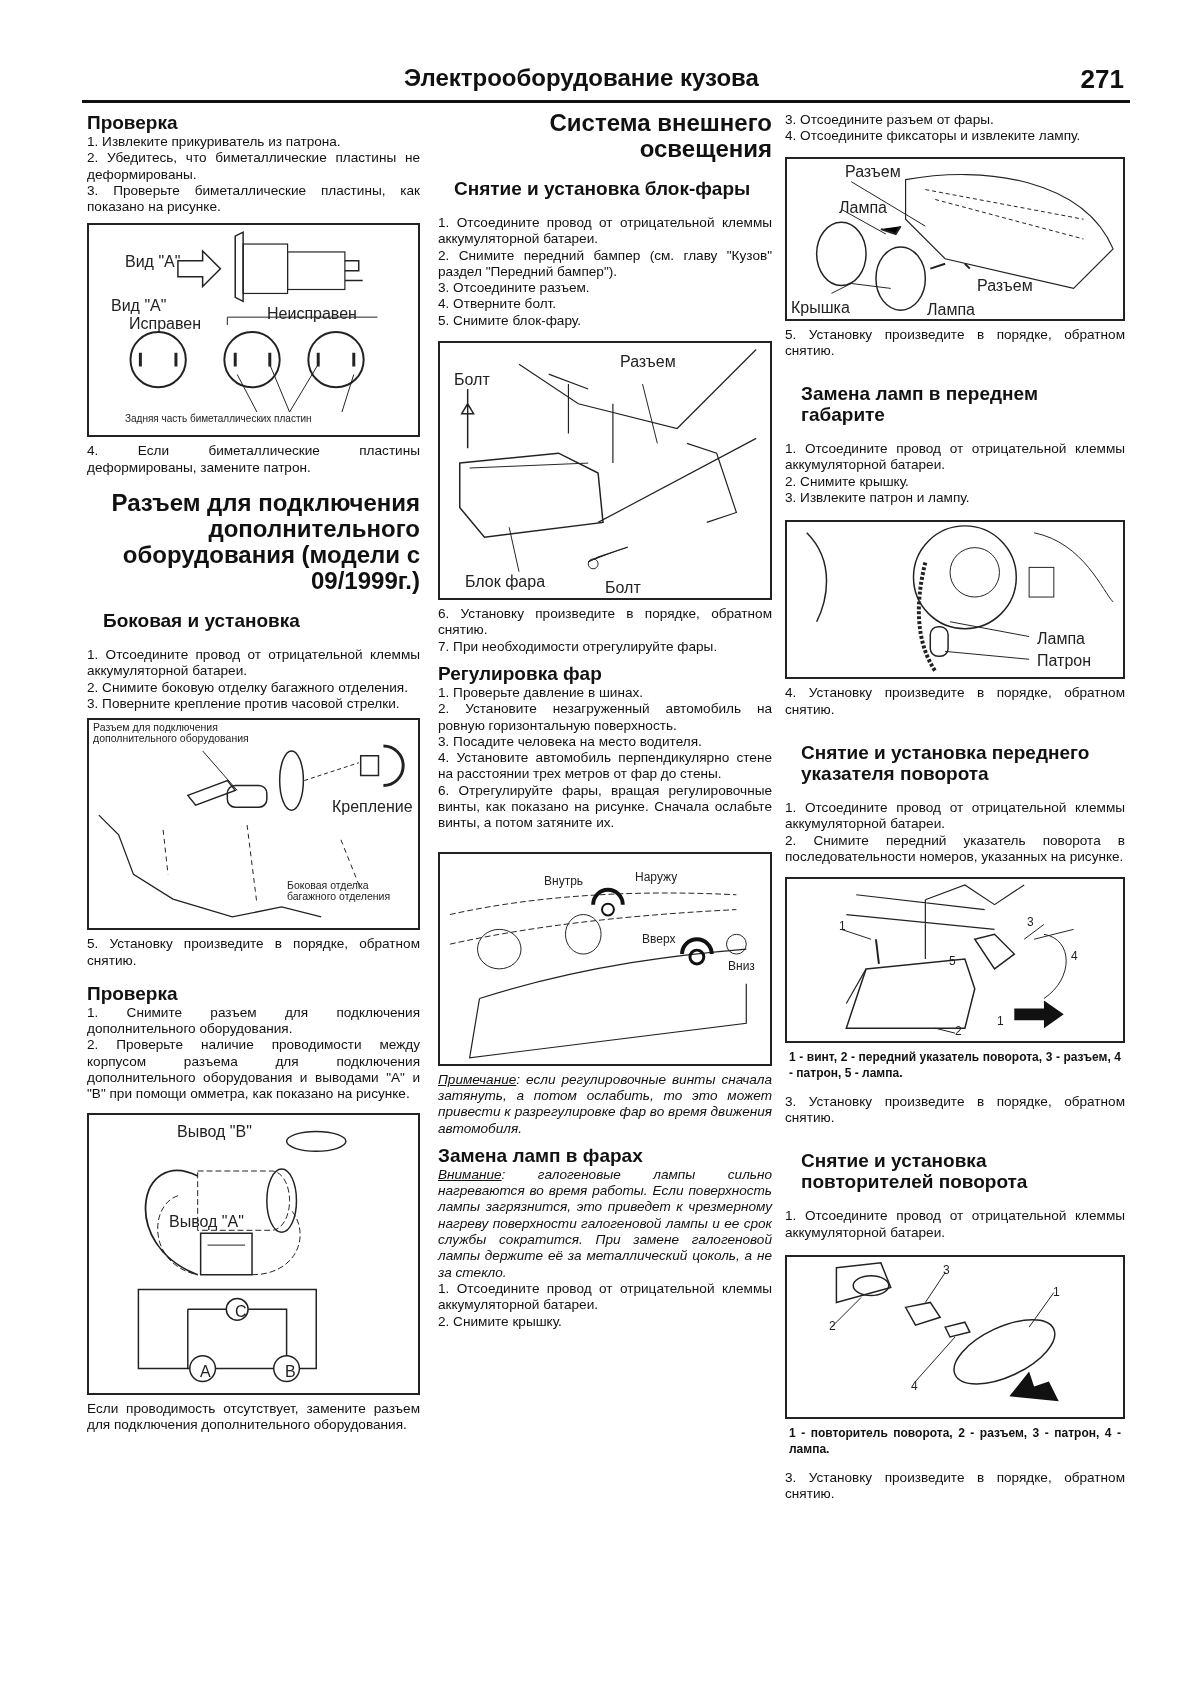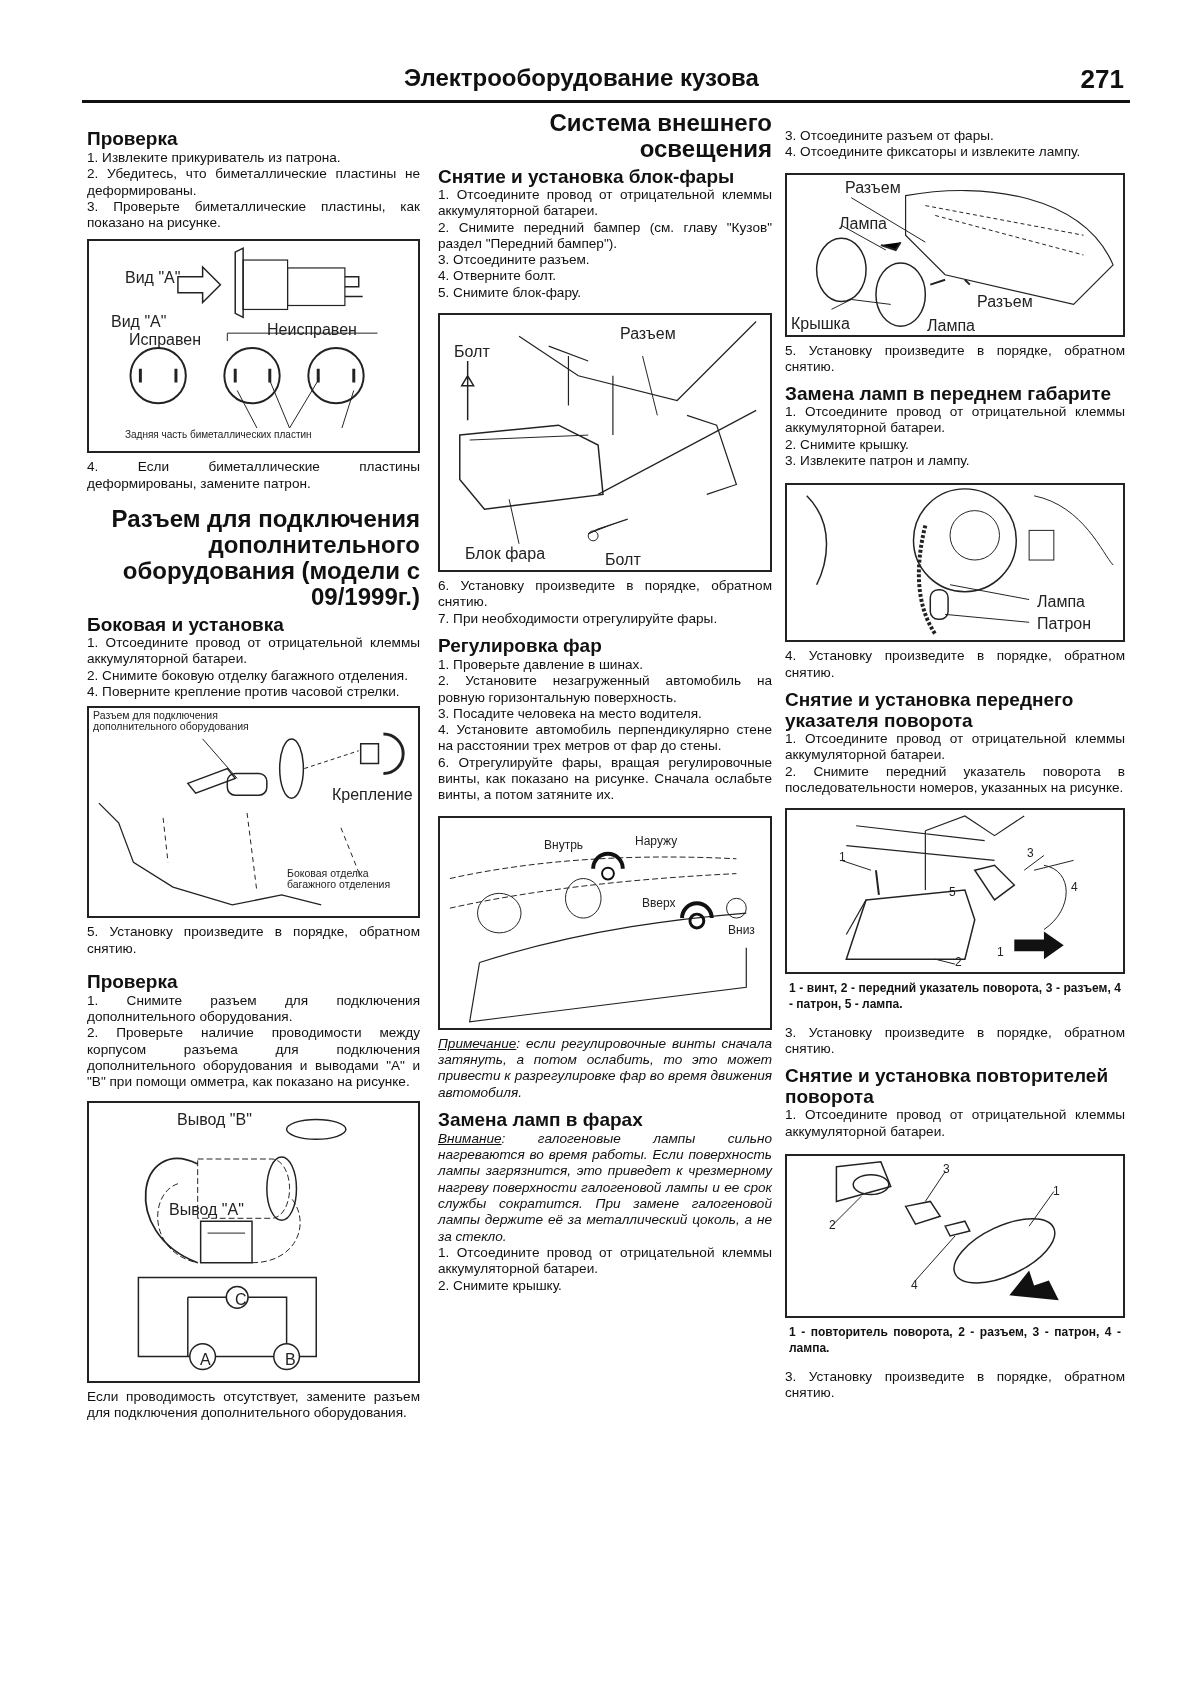--- a/index.html
+++ b/index.html
@@ -7,7 +7,7 @@
   .header{position:absolute;left:82px;top:60px;width:1048px;height:40px;border-bottom:3px solid #111;}
   .header .title{position:absolute;left:322px;top:4px;font-size:24px;font-weight:bold;}
   .header .pnum{position:absolute;right:6px;top:4px;font-size:26px;font-weight:bold;}
-  .col{position:absolute;top:128px;}
+  .col{position:absolute;top:112px;}
   #c1{left:87px;width:333px;}
   #c2{left:438px;width:334px;top:110px;}
   #c3{left:785px;width:340px;}

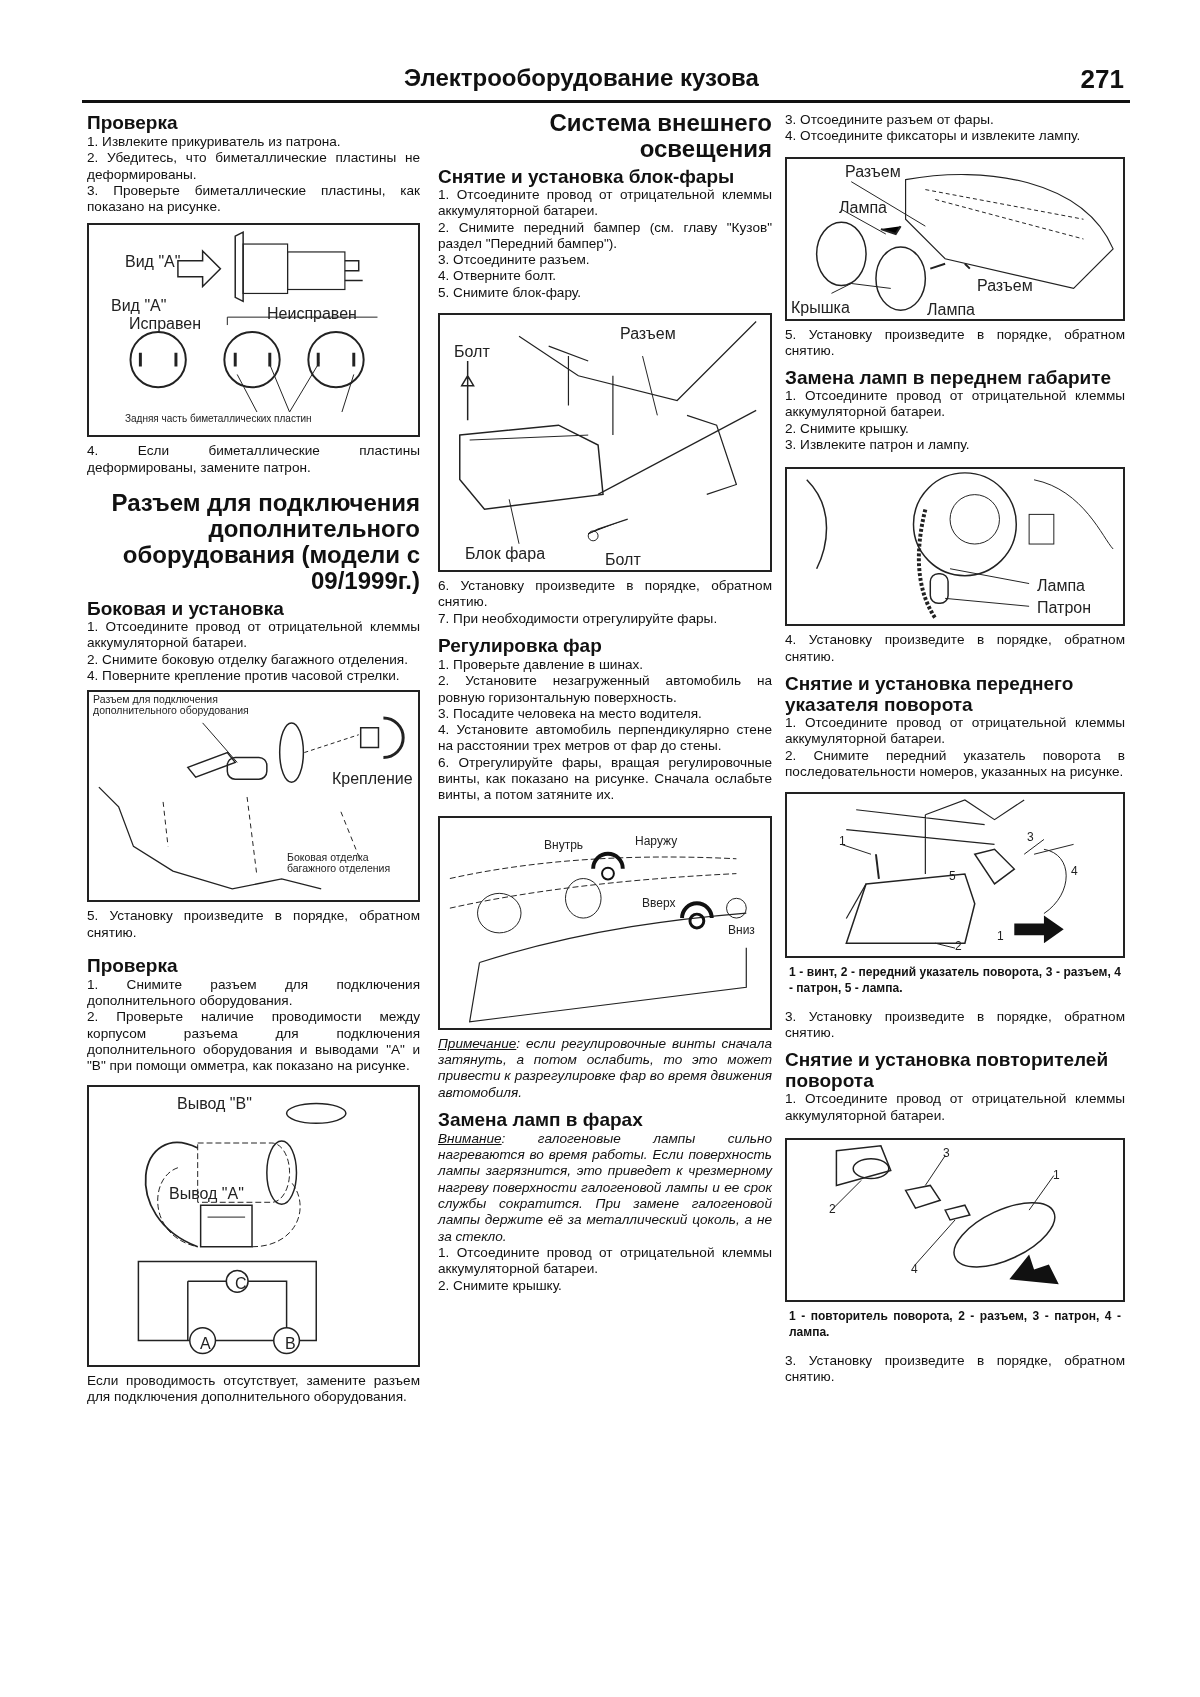--- a/index.html
+++ b/index.html
@@ -12,7 +12,7 @@
   #c2{left:438px;width:334px;top:110px;}
   #c3{left:785px;width:340px;}
   .h1{font-size:24px;font-weight:bold;line-height:26px;margin:0 0 4px 0;text-align:right;}
-  .h2{font-size:19px;font-weight:bold;line-height:21px;margin:0;}
+  .h2{font-size:19px;font-weight:bold;line-height:21px;margin:16px;}
   .h3{font-size:19px;font-weight:bold;line-height:21px;margin:0 0 1px 0;}
   p{margin:0;font-size:13.6px;line-height:16.3px;text-align:justify;}
   p.it{font-style:italic;}

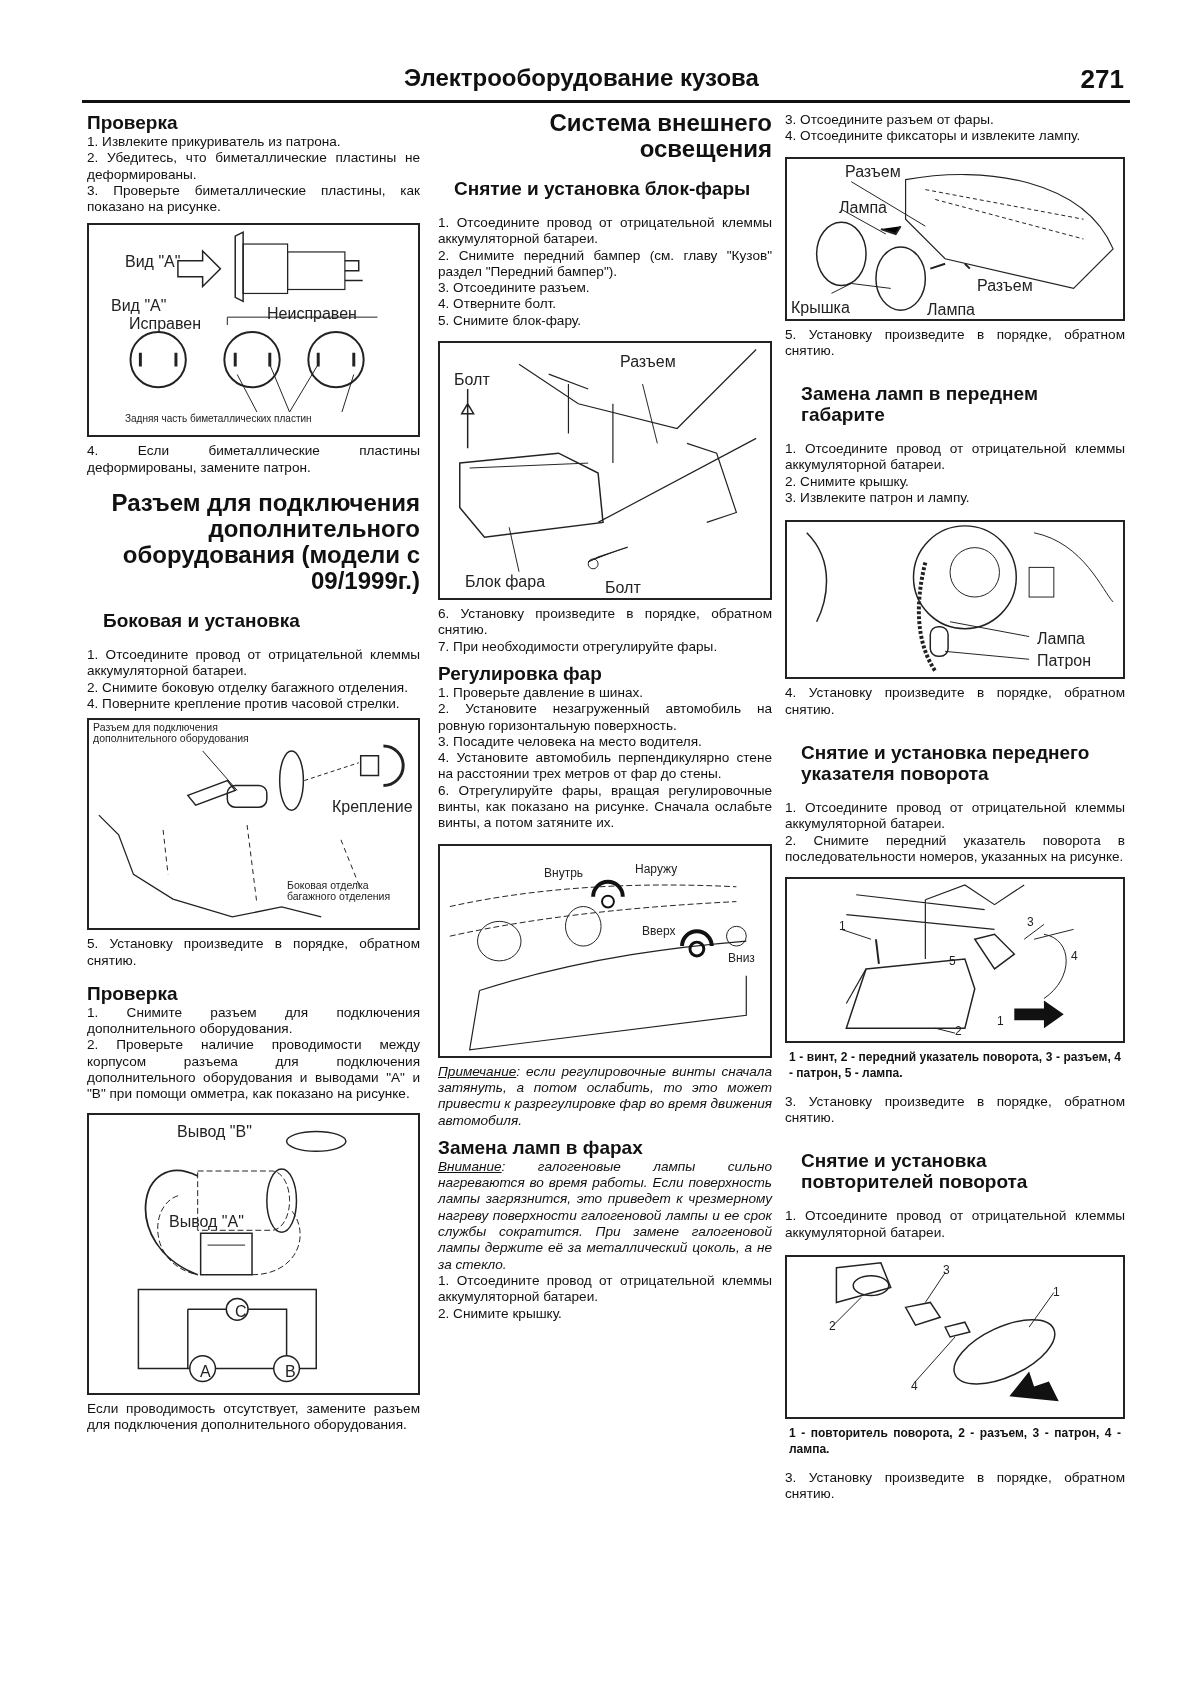--- a/index.html
+++ b/index.html
@@ -67,7 +67,7 @@
   <div class="h2">Боковая и установка</div>
   <p>1. Отсоедините провод от отрицательной клеммы аккумуляторной батареи.</p>
   <p>2. Снимите боковую отделку багажного отделения.</p>
-  <p>4. Поверните крепление против часовой стрелки.</p>
+  <p>3. Поверните крепление против часовой стрелки.</p>
 
   <div class="fig" style="height:208px;">
     <svg viewBox="0 0 333 208">

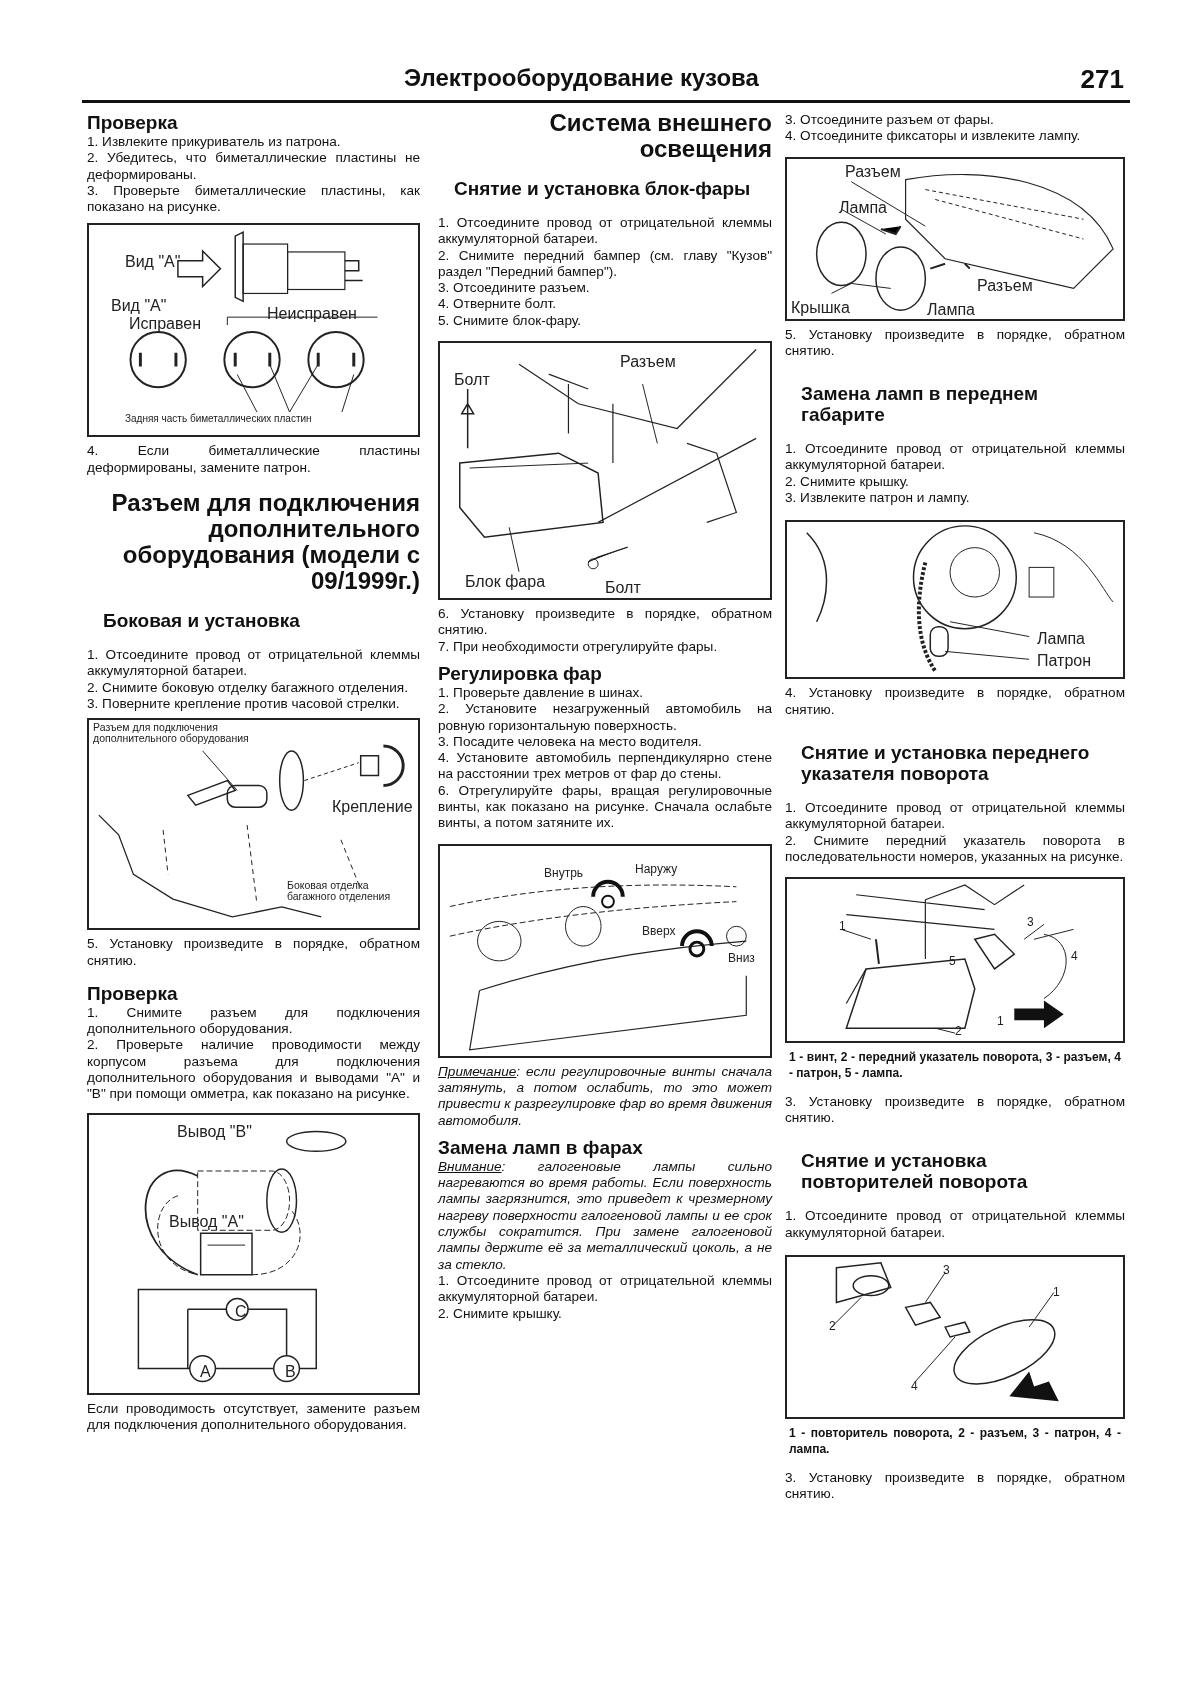--- a/index.html
+++ b/index.html
@@ -159,7 +159,7 @@
   <p>4. Установите автомобиль перпендикулярно стене на расстоянии трех метров от фар до стены.</p>
   <p>6. Отрегулируйте фары, вращая регулировочные винты, как показано на рисунке. Сначала ослабьте винты, а потом затяните их.</p>
 
-  <div class="fig" style="height:210px;margin-top:12px;text-align:right;">
+  <div class="fig" style="height:210px;margin-top:20px;text-align:right;">
     <svg viewBox="0 0 334 210">
       <path d="M10 60 C100 40 200 35 300 40" fill="none" stroke="#222" stroke-dasharray="6 3"></path>
       <path d="M10 90 C100 70 200 60 300 55" fill="none" stroke="#222" stroke-dasharray="6 3"></path>

